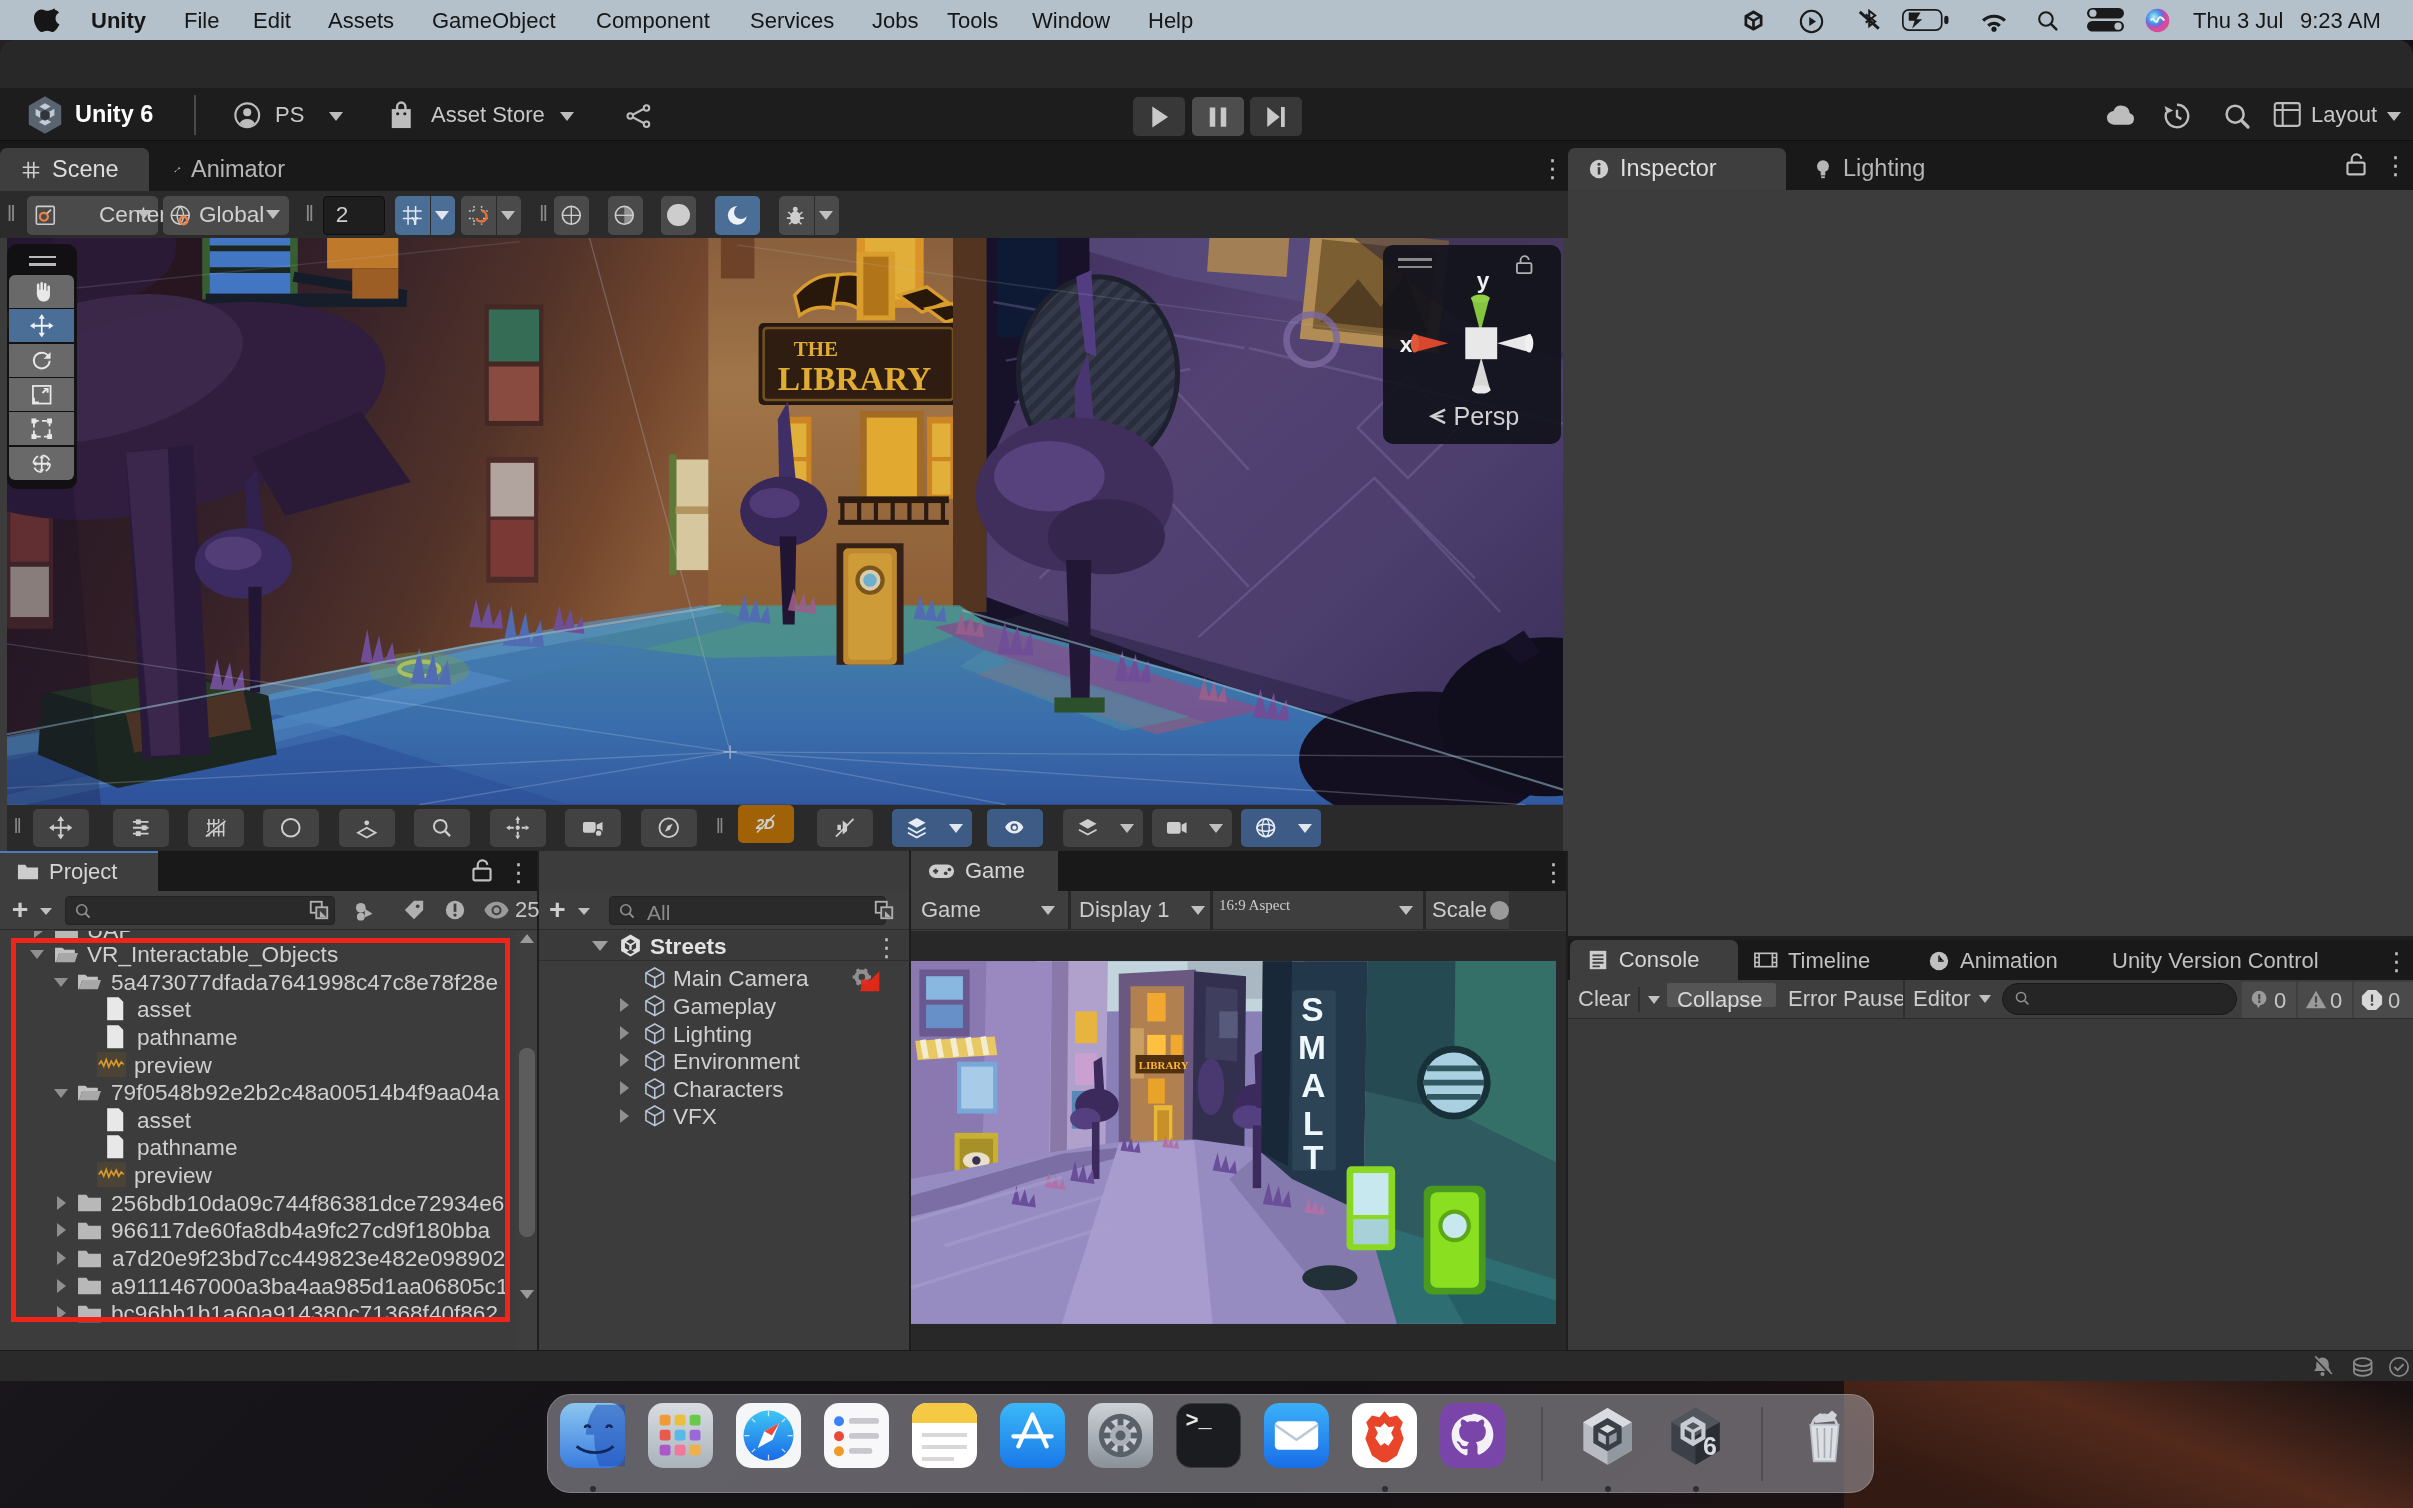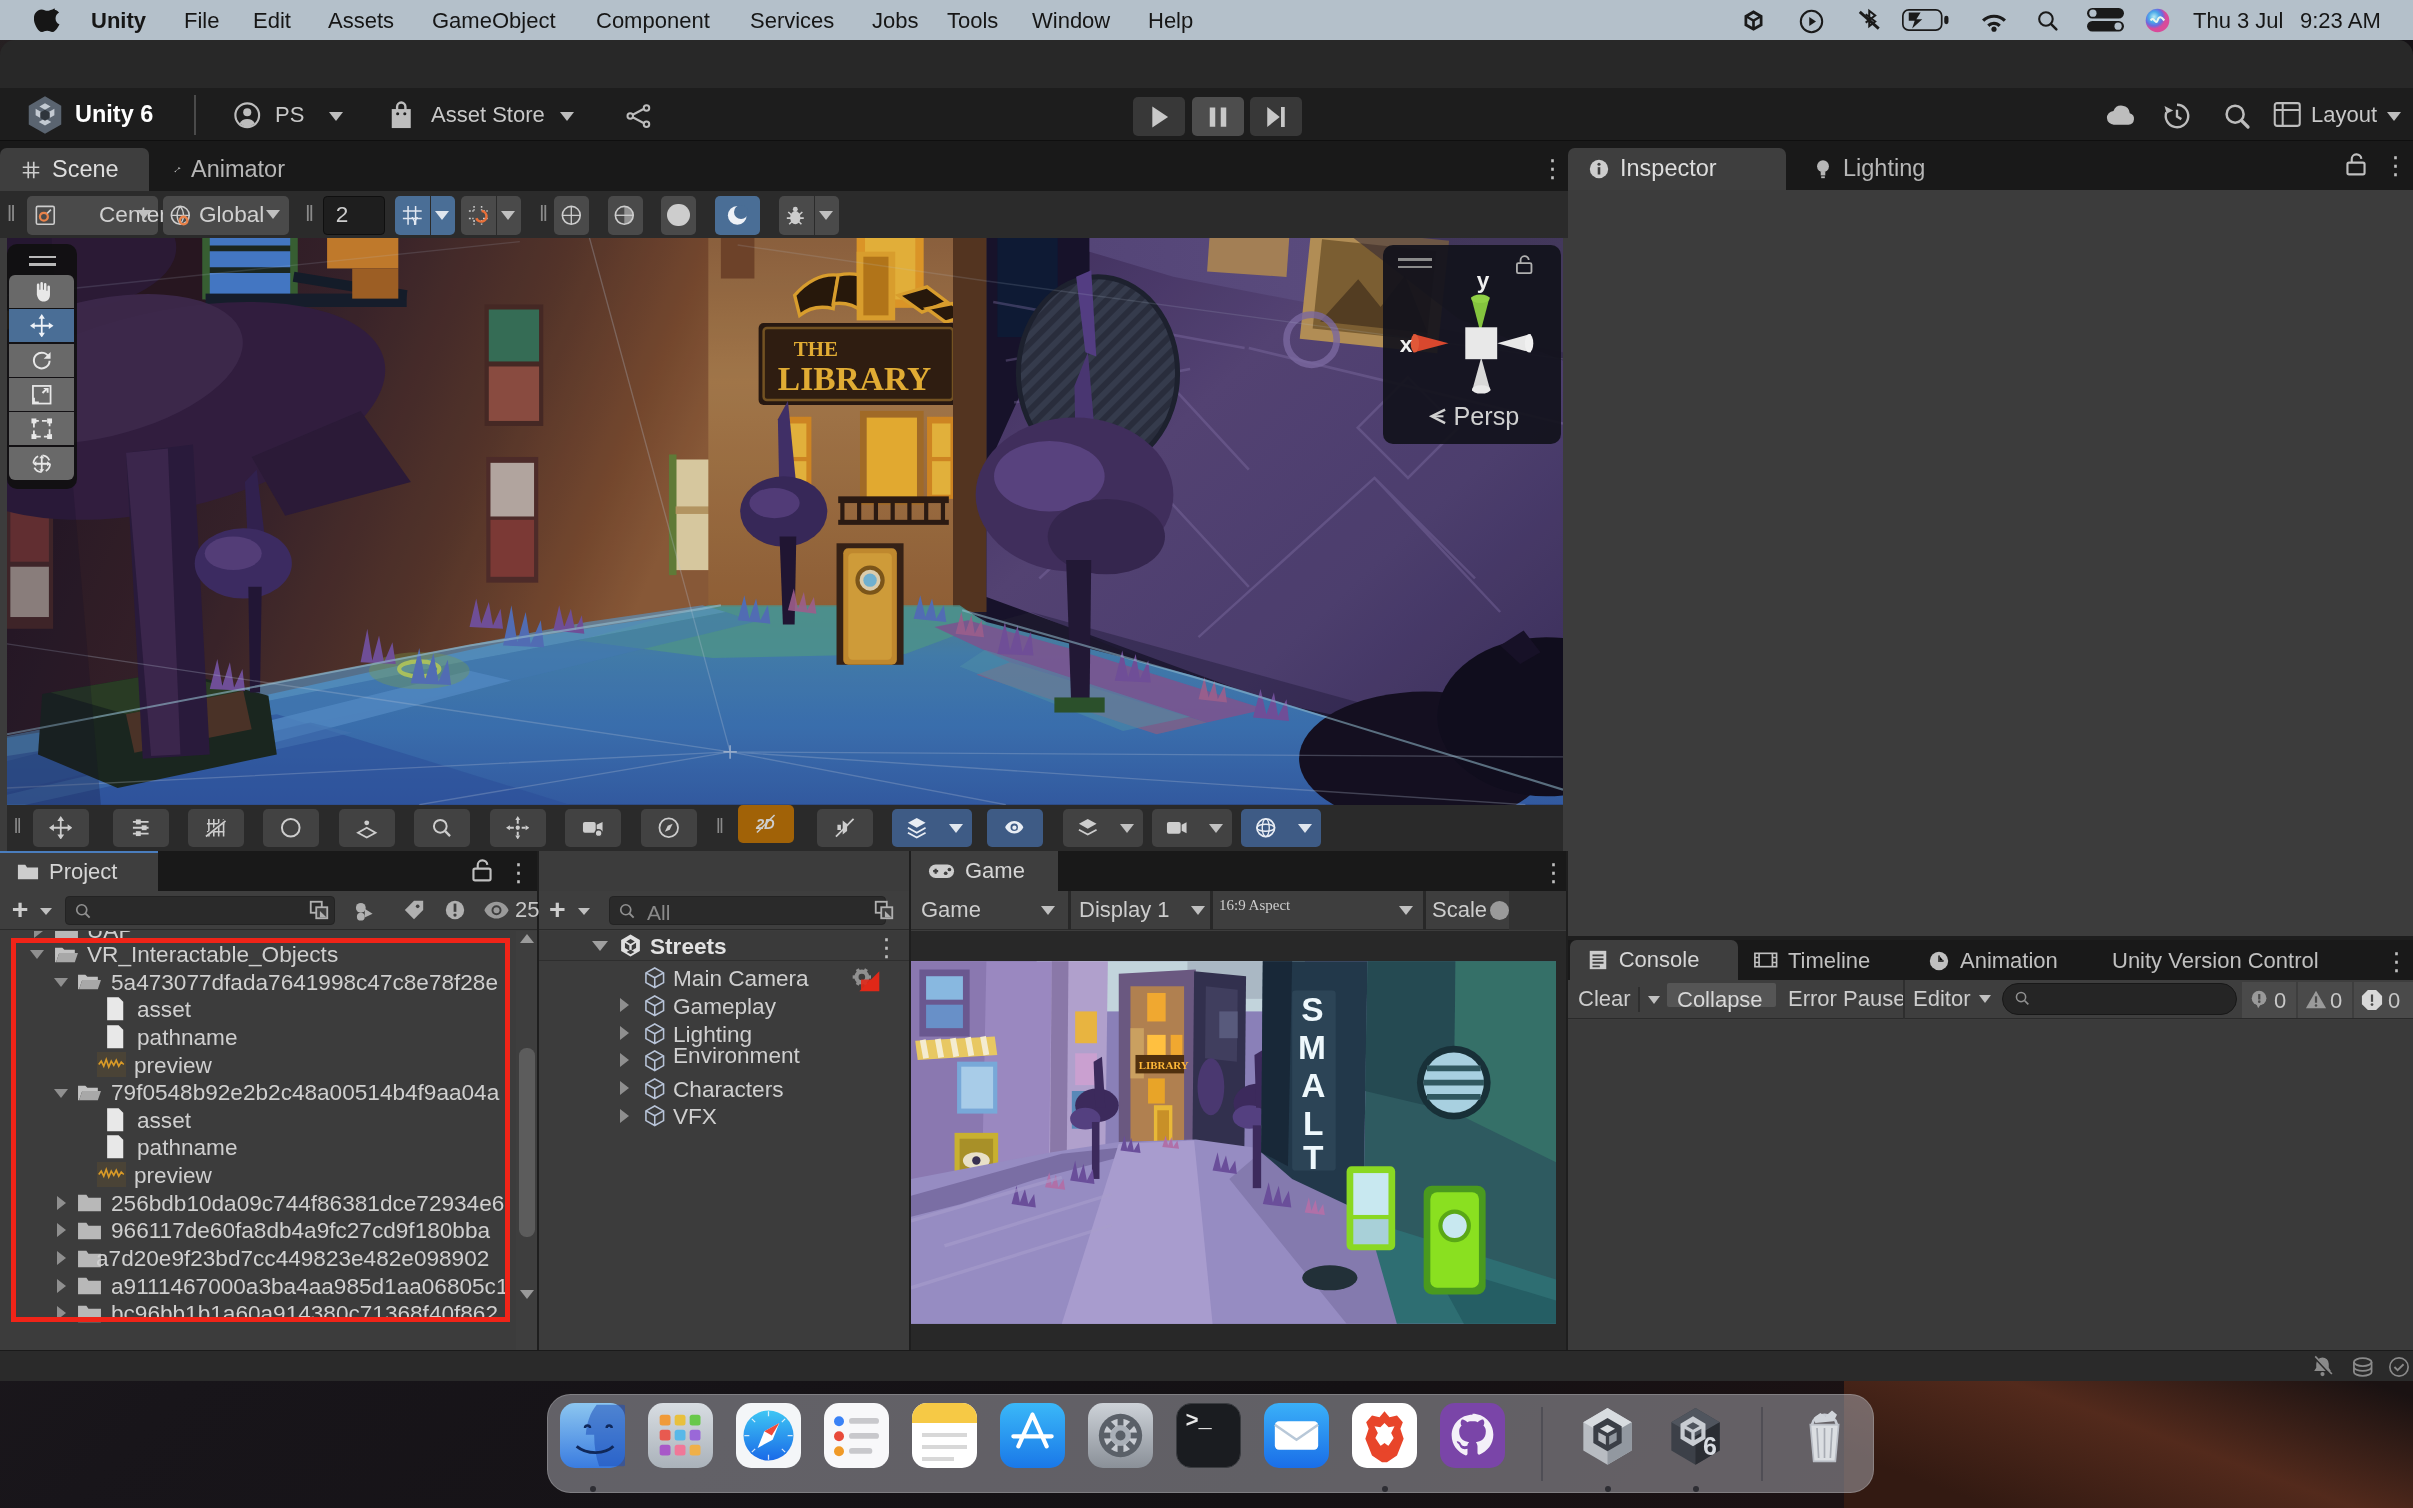--- a/index.html
+++ b/index.html
@@ -798,7 +798,7 @@
 <svg class="abs" style="left:104px; top:118px;" width="23.5" height="23.5" viewBox="0 0 24 24">
               <path fill="none" stroke="#b8c4d8" stroke-width="1.6" d="M12 2l9 5v10l-9 5-9-5V7z M12 12l9-5M12 12L3 7M12 12v10"></path>
             </svg>
-<span class="abs" style="left:134px; top:112px; color:#cfcfcf; font-size:22.6px;">Environment</span>
+<span class="abs" style="left:134px; top:118px; color:#cfcfcf; font-size:22.6px;">Environment</span>
 <div class="abs" style="left:81px; top:150px; border-top:7.5px solid transparent; border-bottom:7.5px solid transparent; border-left:9.2px solid #8f8f8f;"></div>
 <svg class="abs" style="left:104px; top:146px;" width="23.5" height="23.5" viewBox="0 0 24 24">
               <path fill="none" stroke="#b8c4d8" stroke-width="1.6" d="M12 2l9 5v10l-9 5-9-5V7z M12 12l9-5M12 12L3 7M12 12v10"></path>

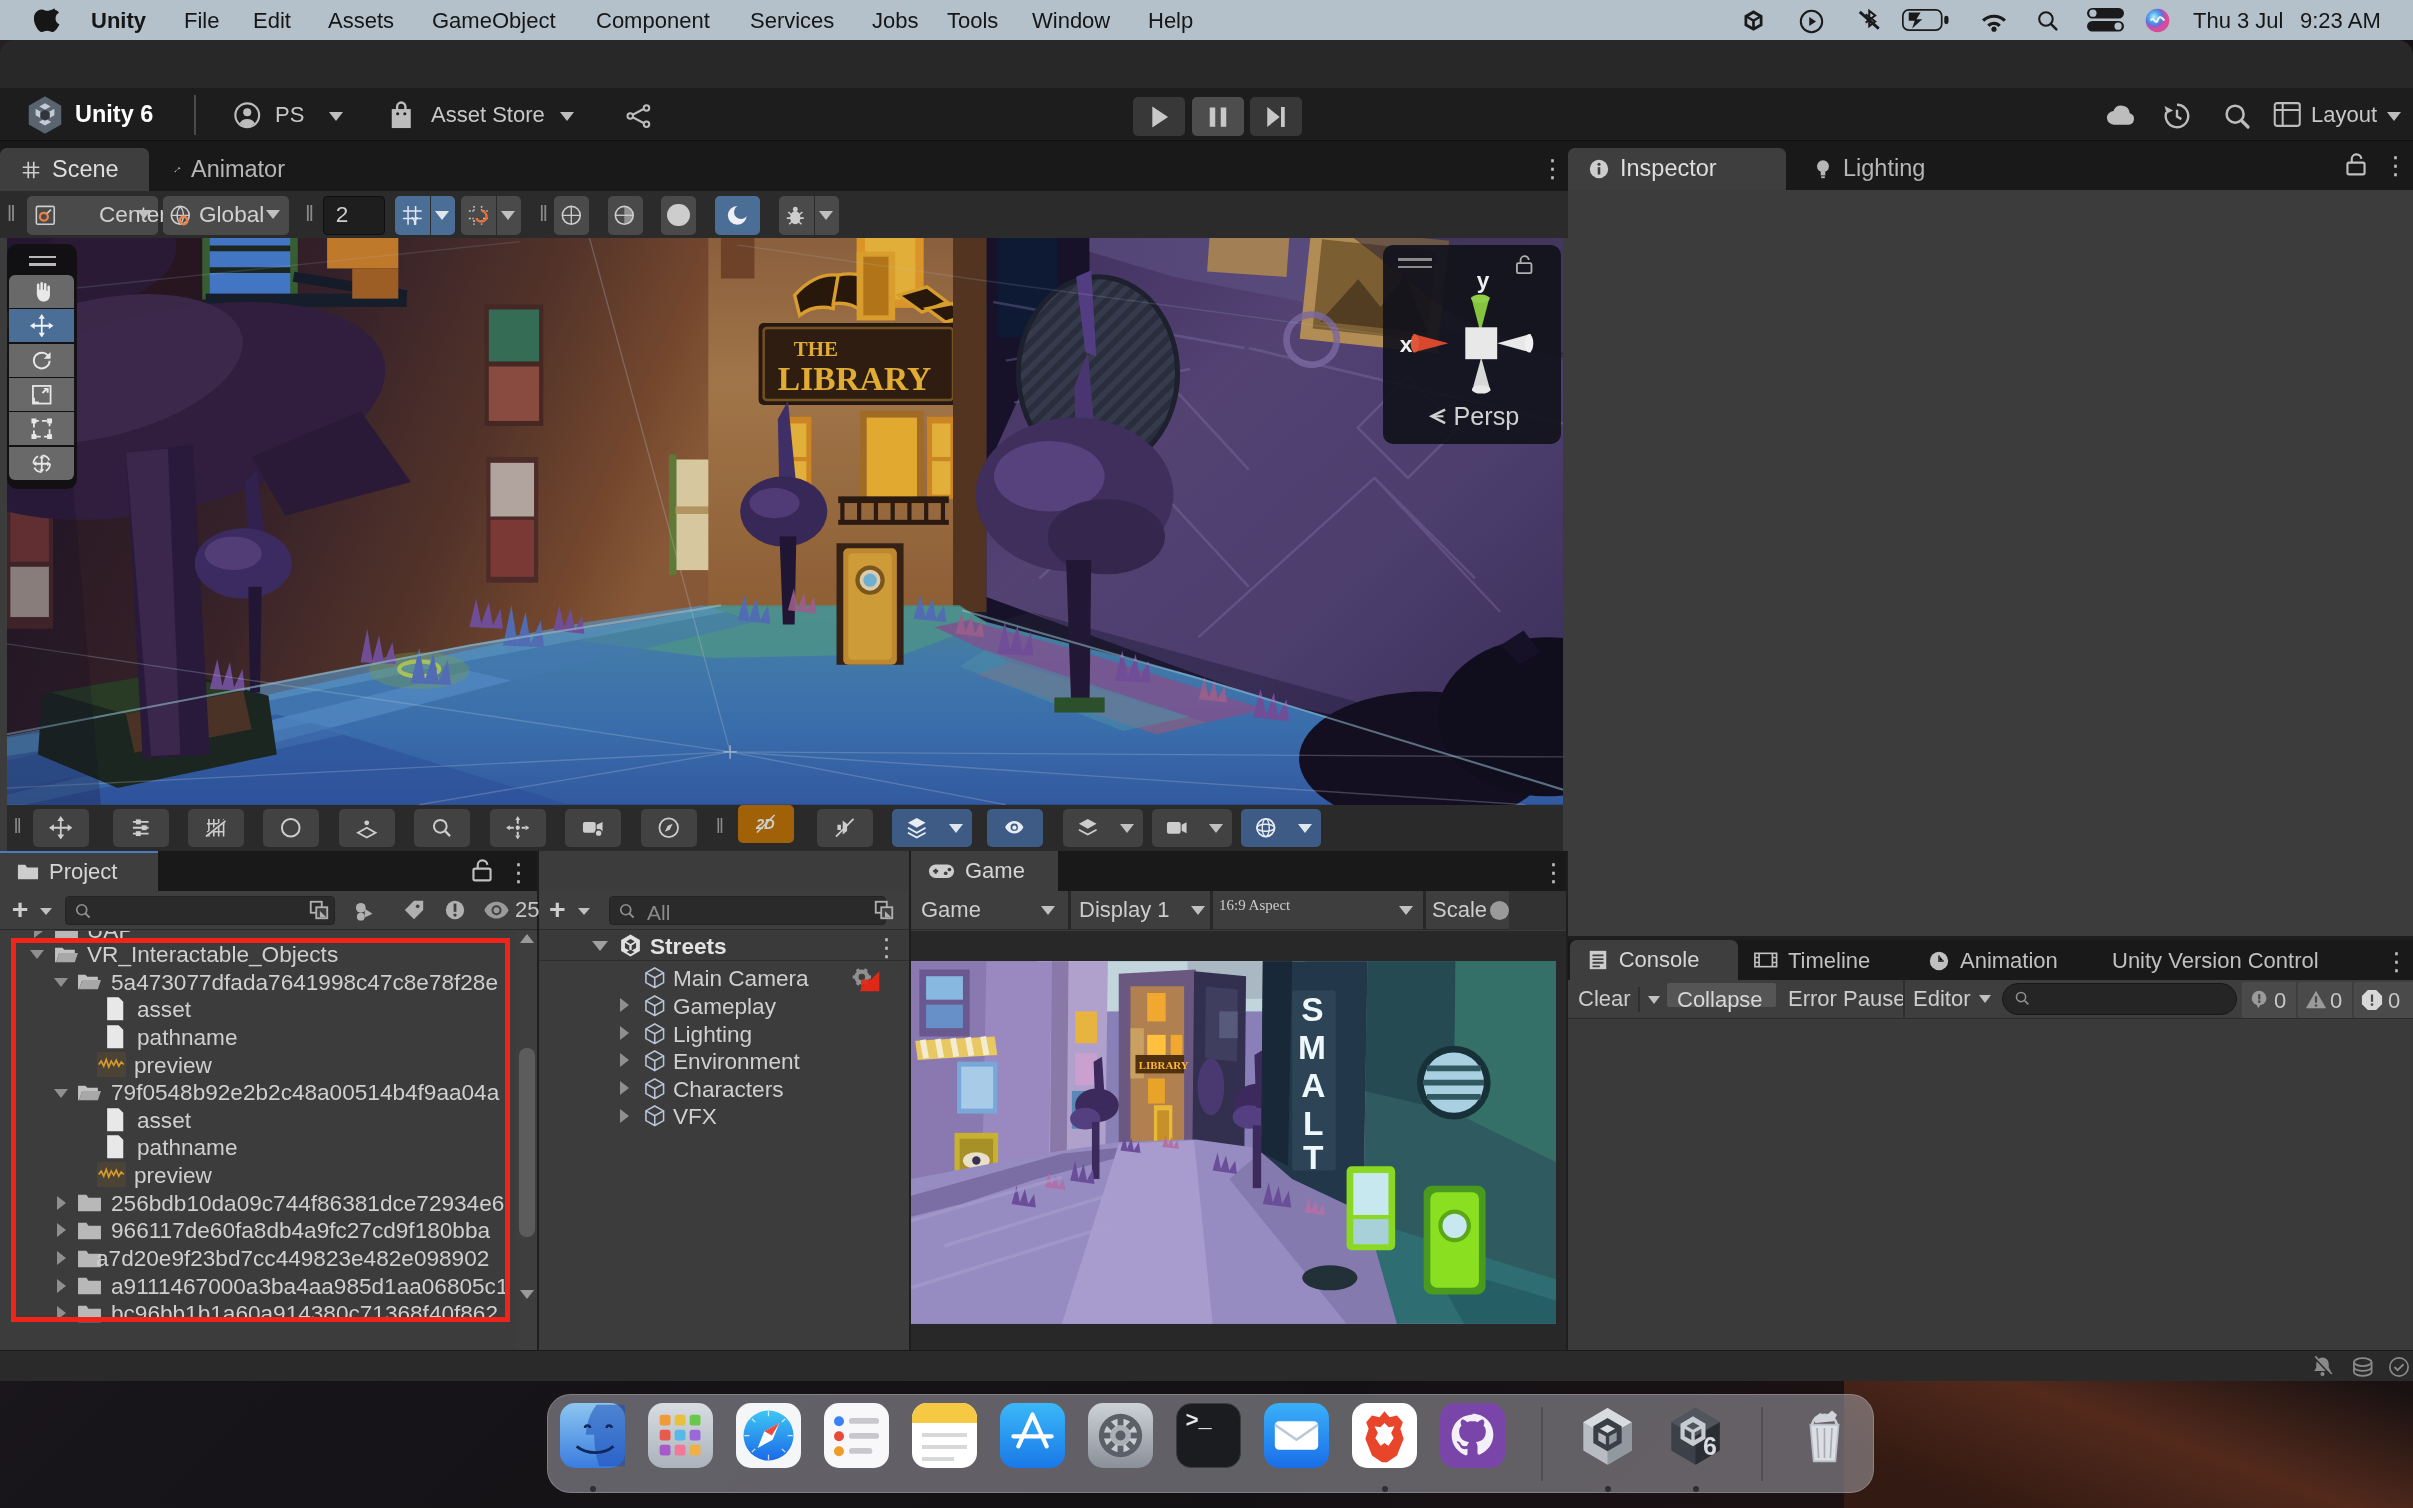--- a/index.html
+++ b/index.html
@@ -728,7 +728,7 @@
 <svg class="abs" style="left:77px; top:317px;" width="25" height="22" viewBox="0 0 24 20">
               <path fill="#b8b8b8" d="M1 2h8l2 3h12v13H1z"></path>
             </svg>
-<span class="abs" style="left:96px; top:315px; color:#cfcfcf; font-size:22.6px;">a7d20e9f23bd7cc449823e482e098902</span>
+<span class="abs" style="left:112px; top:315px; color:#cfcfcf; font-size:22.6px;">a7d20e9f23bd7cc449823e482e098902</span>
 <div class="abs" style="left:57px; top:348px; border-top:7.5px solid transparent; border-bottom:7.5px solid transparent; border-left:9.2px solid #8f8f8f;"></div>
 <svg class="abs" style="left:77px; top:344px;" width="25" height="22" viewBox="0 0 24 20">
               <path fill="#b8b8b8" d="M1 2h8l2 3h12v13H1z"></path>

